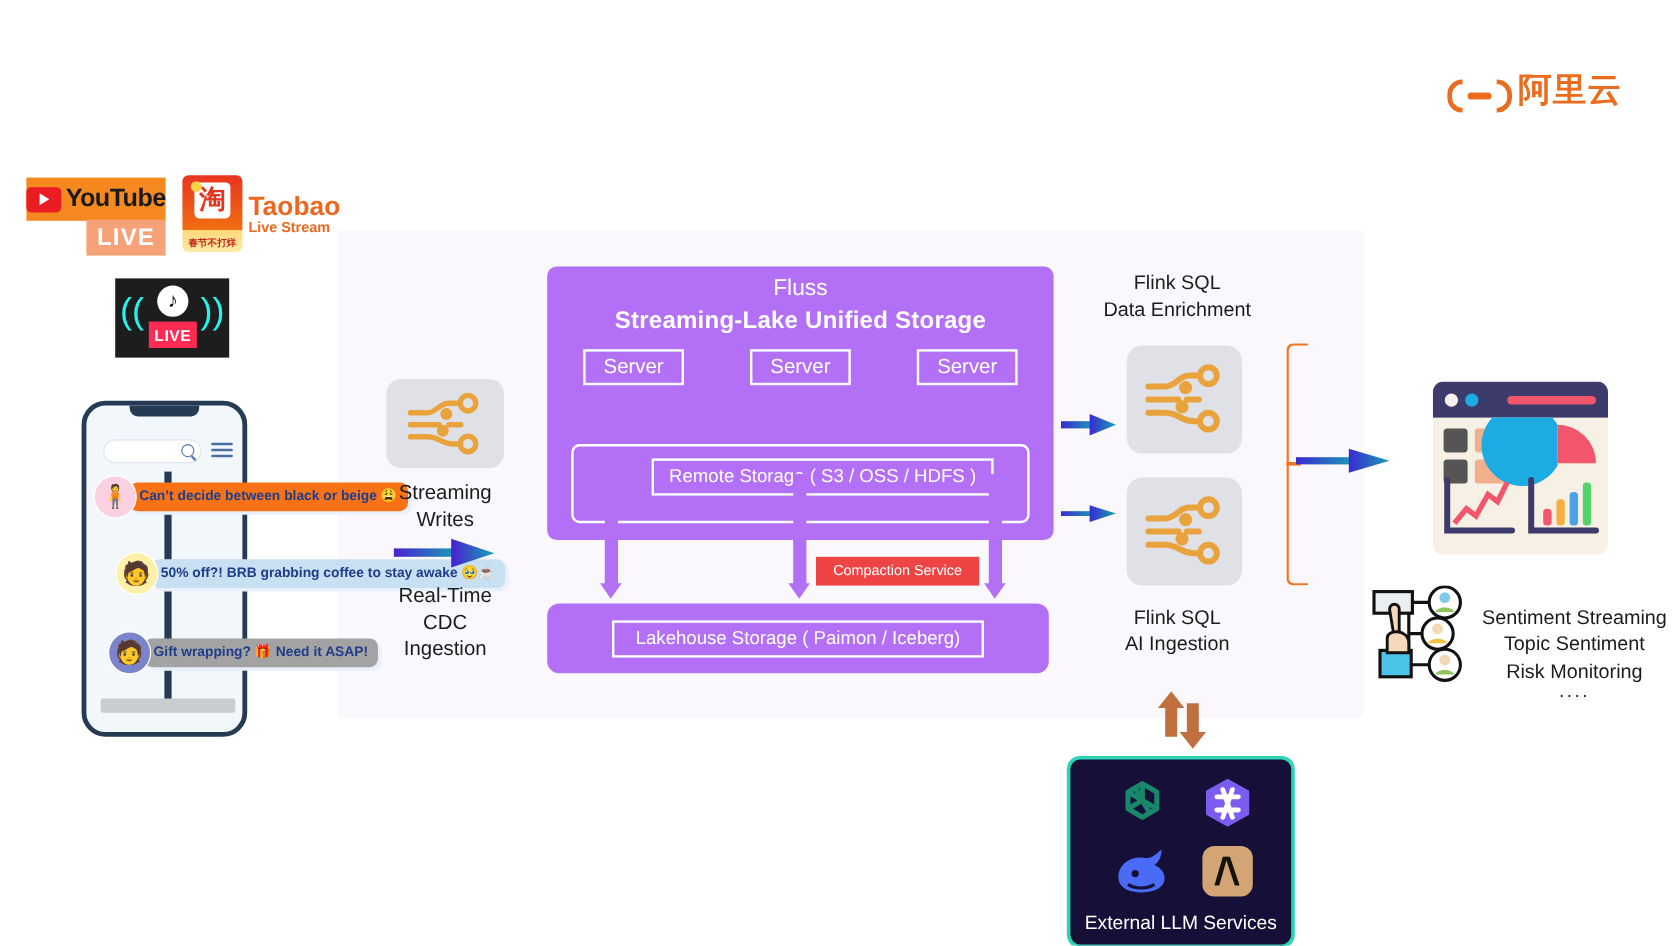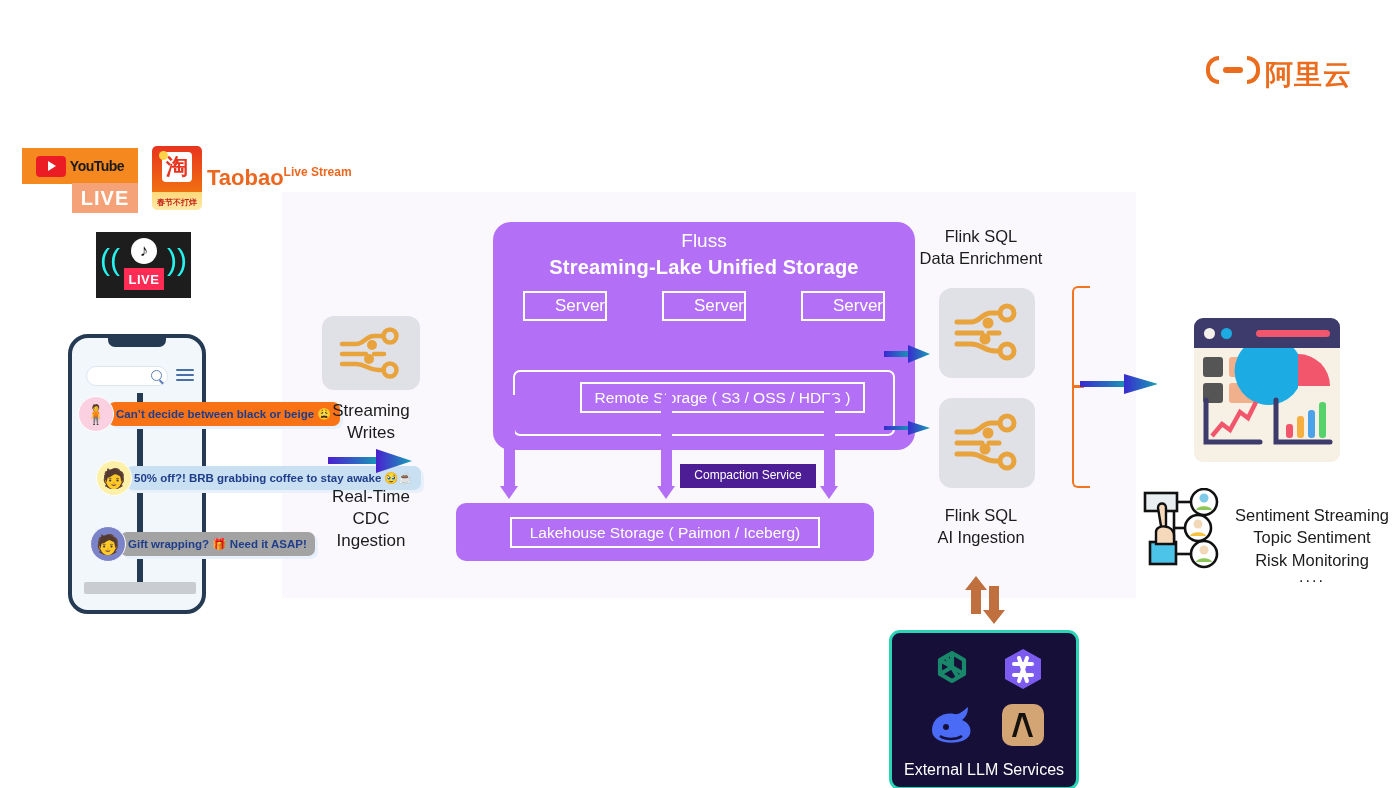--- a/index.html
+++ b/index.html
@@ -21,7 +21,7 @@
   }
 
   
-  #ali-logo { position: absolute; right: 48px; top: 56px; display: flex; align-items: flex-start; gap: 5px; }
+  #ali-logo { position: absolute; right: 48px; top: 56px; display: flex; align-items: flex-end; gap: 5px; }
   #ali-logo .mark { position: relative; width: 54px; height: 28px; }
   #ali-logo .mark .lb, #ali-logo .mark .rb {
     position: absolute; top: 0; width: 13px; height: 28px;

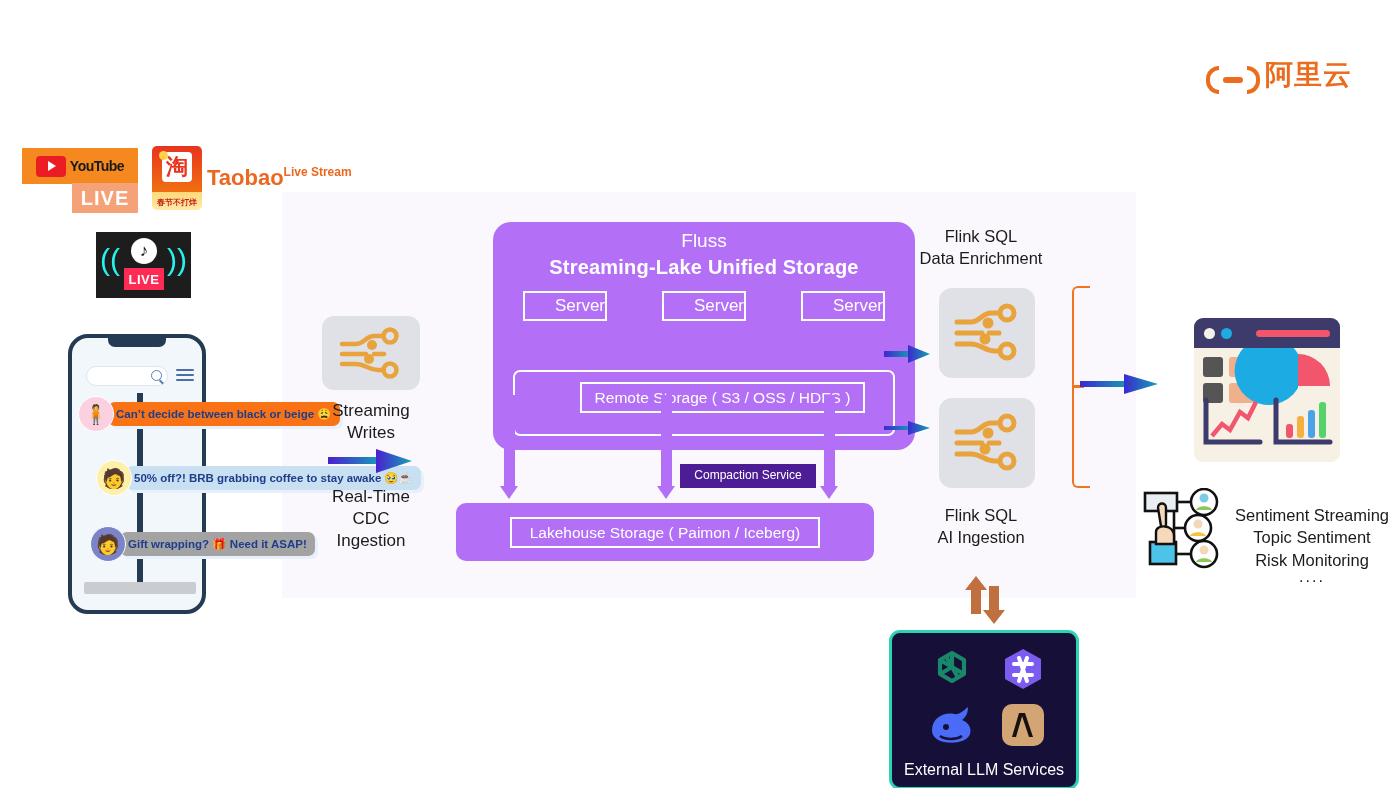--- a/index.html
+++ b/index.html
@@ -58,7 +58,7 @@
     border-left: 8px solid #fff; border-top: 5px solid transparent; border-bottom: 5px solid transparent;
     margin-left: 2px;
   }
-  #yt .wd { font-size: 14px; font-weight: 700; color: #1a1a1a; letter-spacing: -0.5px; }
+  #yt .wd { font-size: 21px; font-weight: 700; color: #1a1a1a; letter-spacing: -0.5px; }
   #ytlive {
     position: absolute; left: 72px; top: 183px; width: 66px; height: 30px;
     background: #f6a278; display: flex; align-items: center; justify-content: center;

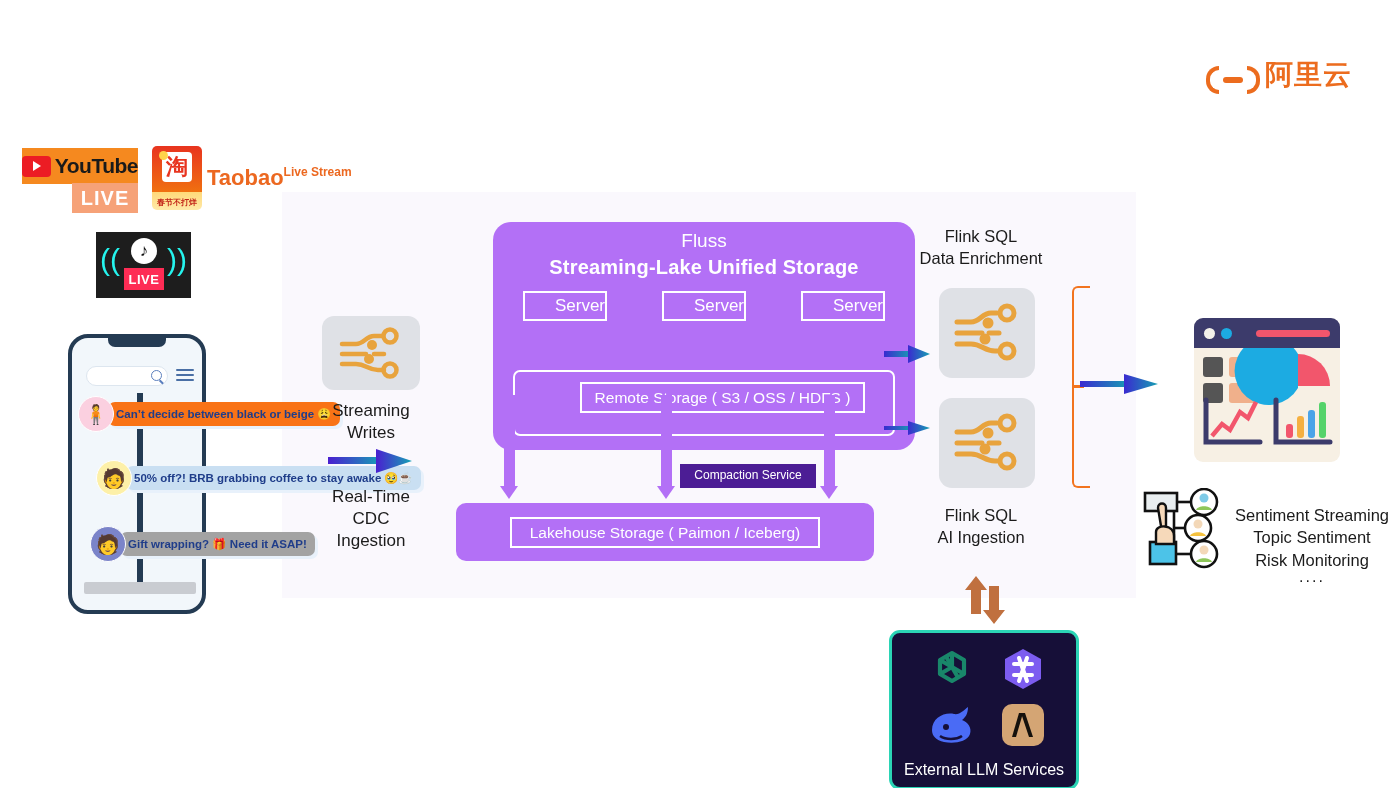--- a/index.html
+++ b/index.html
@@ -82,7 +82,7 @@
     position: absolute; bottom: 2px; left: 0; right: 0; text-align: center;
     font-size: 8px; font-weight: 700; color: #c2241a; font-family: "DejaVu Sans", sans-serif;
   }
-  #tb .txt { display: flex; line-height: 1.05; }
+  #tb .txt { display: flex; flex-direction: column; line-height: 1.05; }
   #tb .txt .b { font-size: 22px; font-weight: 700; color: #ec6820; }
   #tb .txt .s { font-size: 12px; font-weight: 700; color: #ec6820; }
 

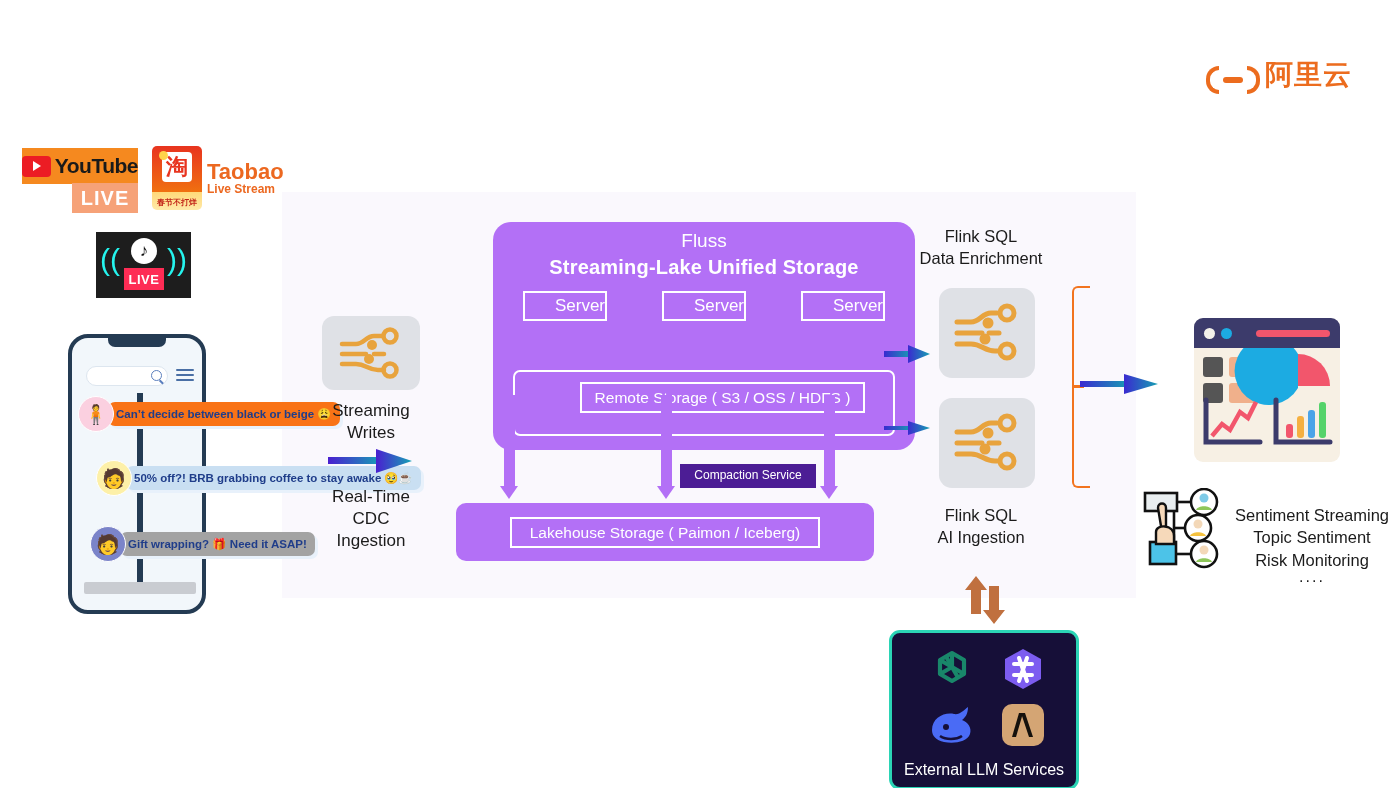--- a/index.html
+++ b/index.html
@@ -172,8 +172,8 @@
   
   #fluss {
     position: absolute; left: 456px; top: 222px; width: 422px; height: 228px;
-    background: #b370f6; border-radius: 18px;
-    padding-top: 8px; text-align: center; margin-left: 37px;
+    background: #b370f6; border-radius: 8px;
+    padding-top: 8px; text-align: center;
   }
   #fluss .t1 { font-size: 19px; color: #fff; font-weight: 400; }
   #fluss .t2 { font-size: 20px; color: #fff; font-weight: 700; margin-top: 4px; letter-spacing: 0.2px; }

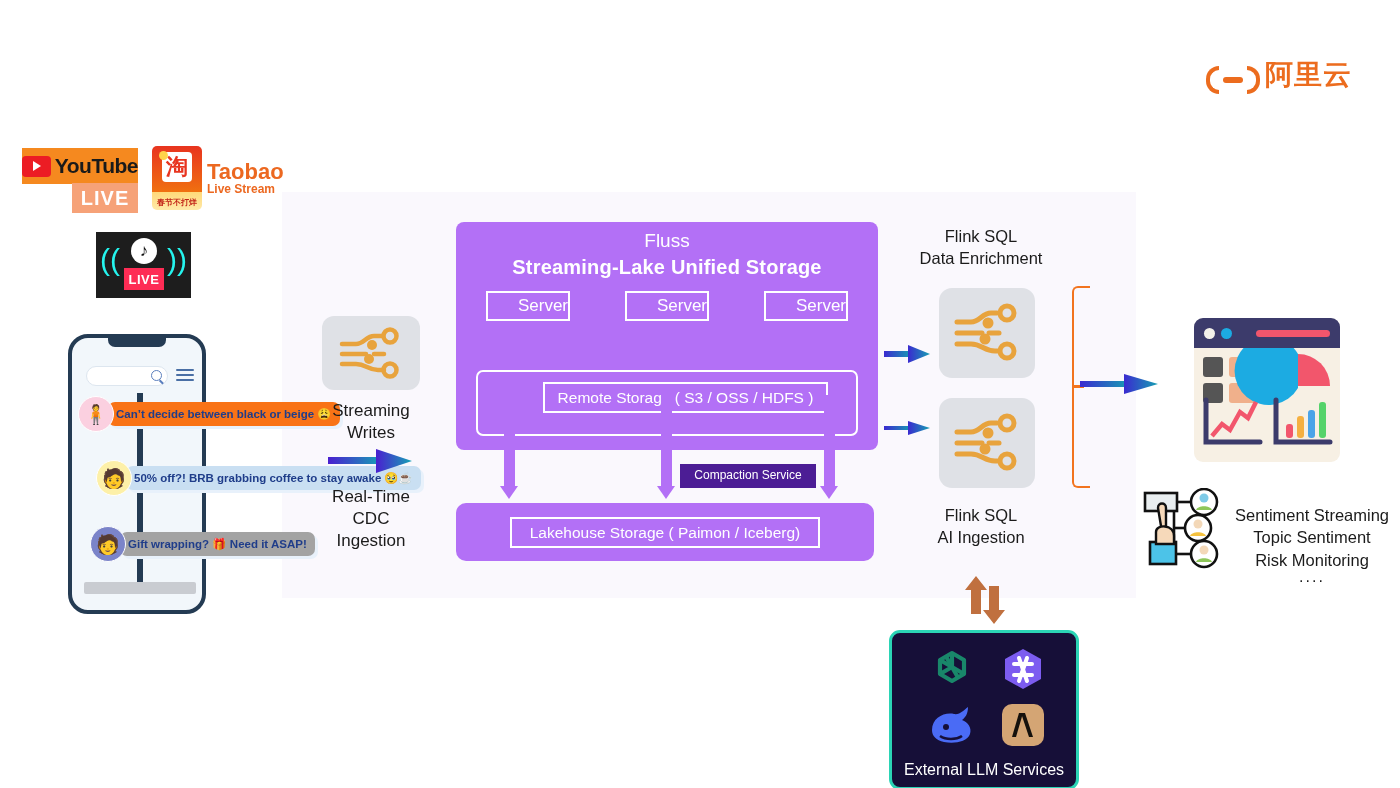--- a/index.html
+++ b/index.html
@@ -180,7 +180,7 @@
   #fluss .servers { display: flex; justify-content: space-between; padding: 0 30px; margin-top: 12px; }
   #fluss .servers .sv {
     width: 84px; height: 30px; border: 2.2px solid #fff;
-    color: #fff; font-size: 17px; line-height: 26px; text-align: right;
+    color: #fff; font-size: 17px; line-height: 26px; text-align: center;
   }
   #fluss .wrap {
     position: absolute; left: 20px; top: 148px; width: 382px; height: 66px;

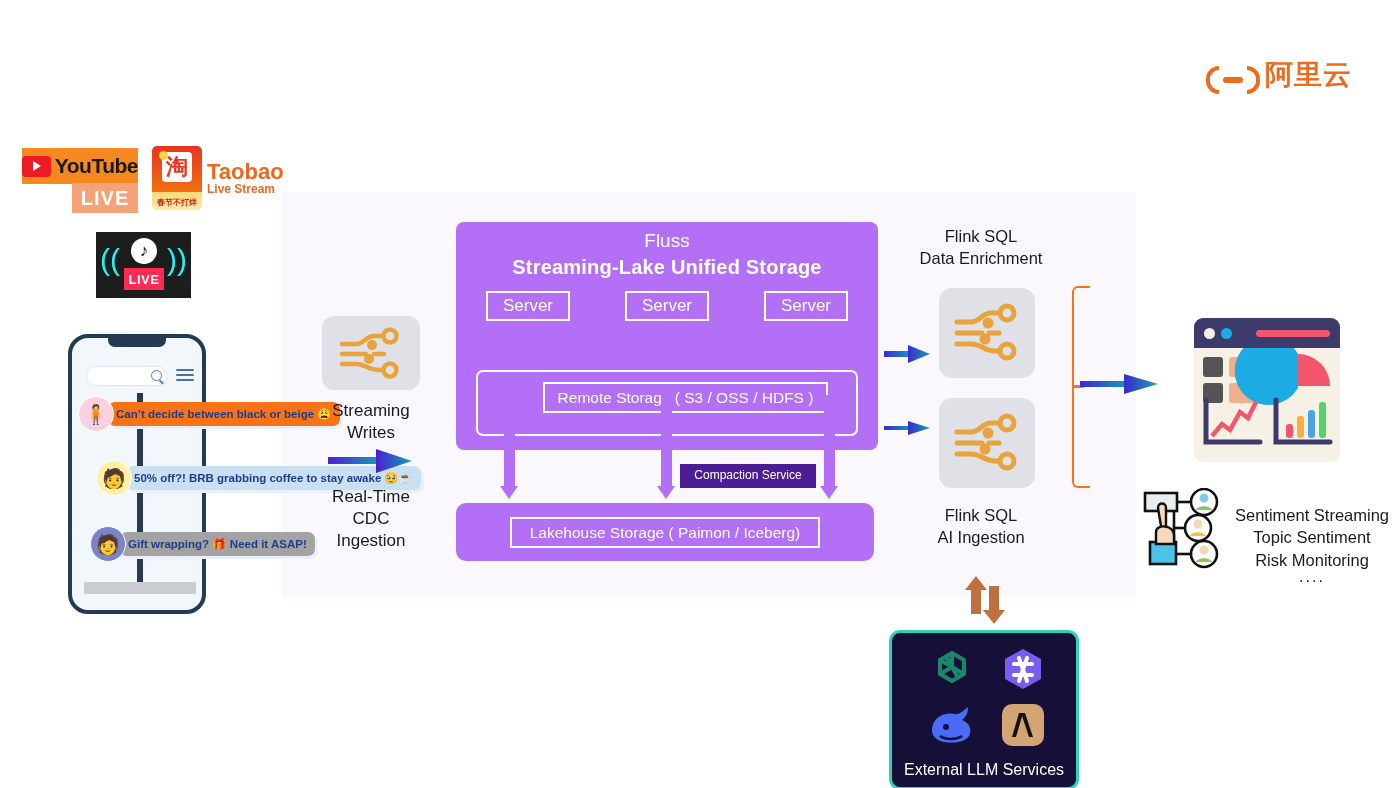--- a/index.html
+++ b/index.html
@@ -201,7 +201,7 @@
   #dn3 { left: 820px; top: 395px; height: 92px; }
   #compaction {
     position: absolute; left: 680px; top: 464px; width: 136px; height: 24px;
-    background: #4c1d95; color: #fff; font-size: 12px; line-height: 22px; text-align: center;
+    background: #ef4444; color: #fff; font-size: 12px; line-height: 22px; text-align: center;
   }
   #lakehouse {
     position: absolute; left: 456px; top: 503px; width: 418px; height: 58px;

